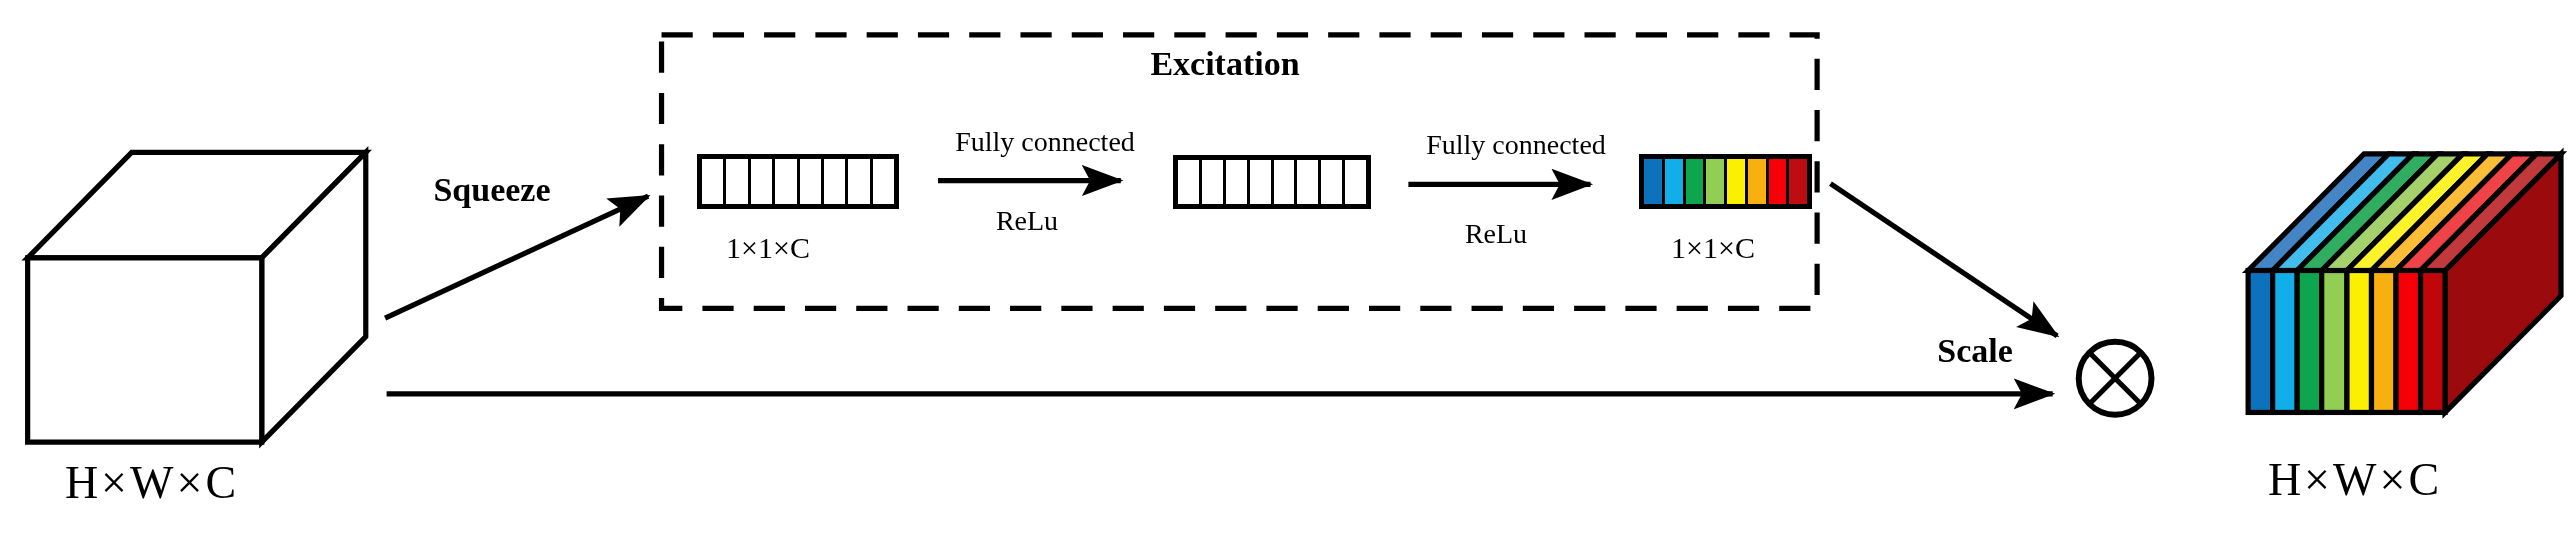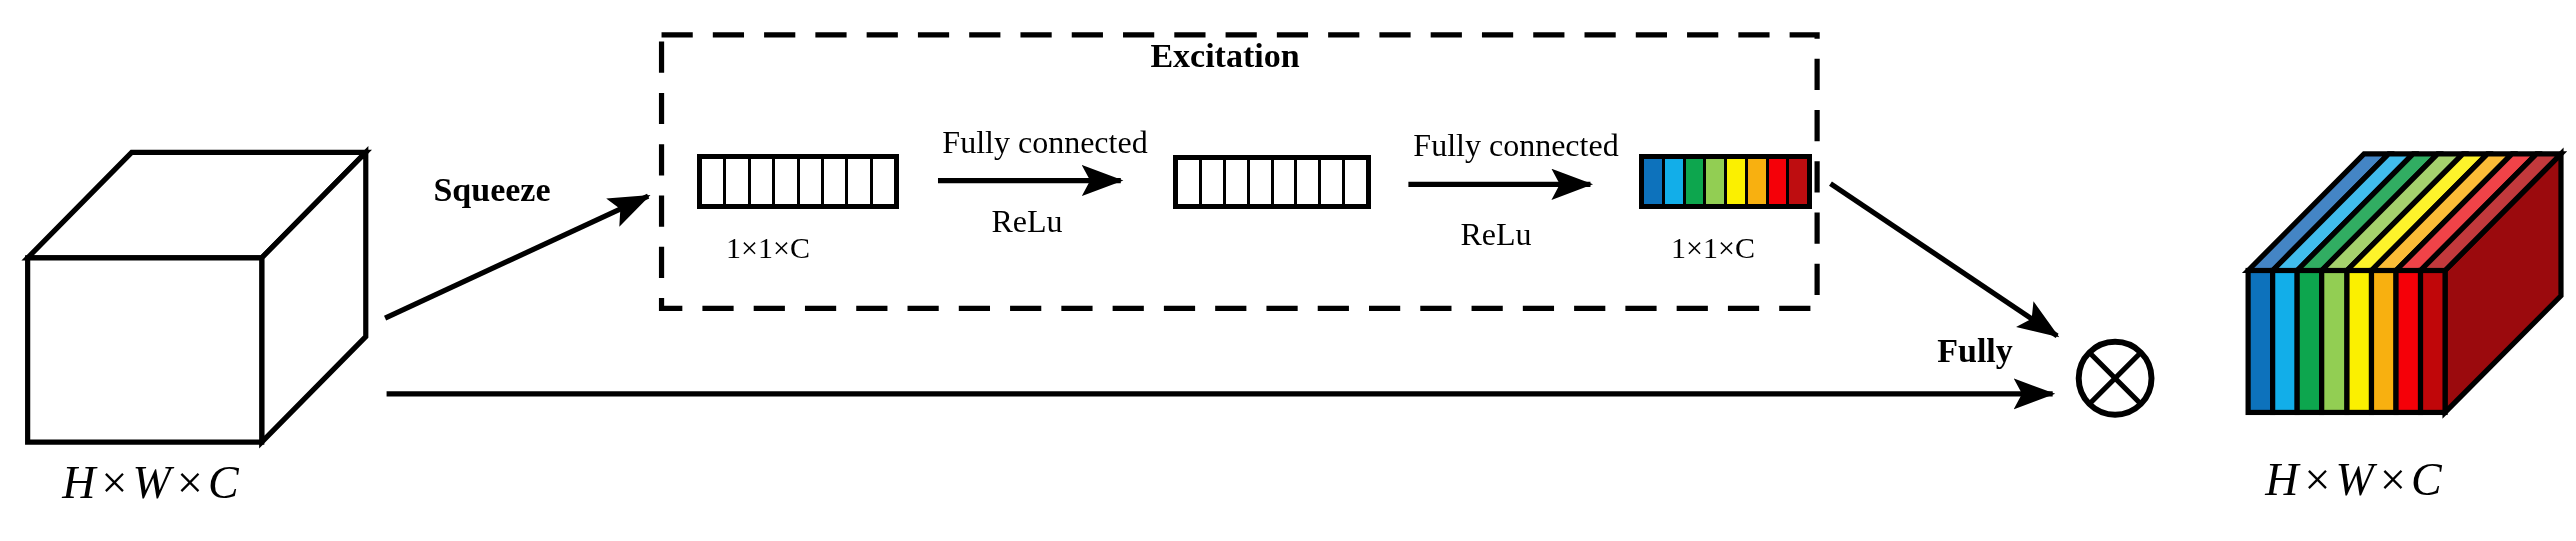--- a/index.html
+++ b/index.html
@@ -109,7 +109,7 @@
 
   <div class="lbl bold title" style="left:492px;top:190px;text-align:right;">Squeeze</div>
 
-  <div class="lbl bold title" style="left:1225px;top:56px;">Excitation</div>
+  <div class="lbl bold title" style="left:1225px;top:64px;">Excitation</div>
 
   <div class="lbl dims" style="left:768px;top:248px;">1×1×C</div>
 

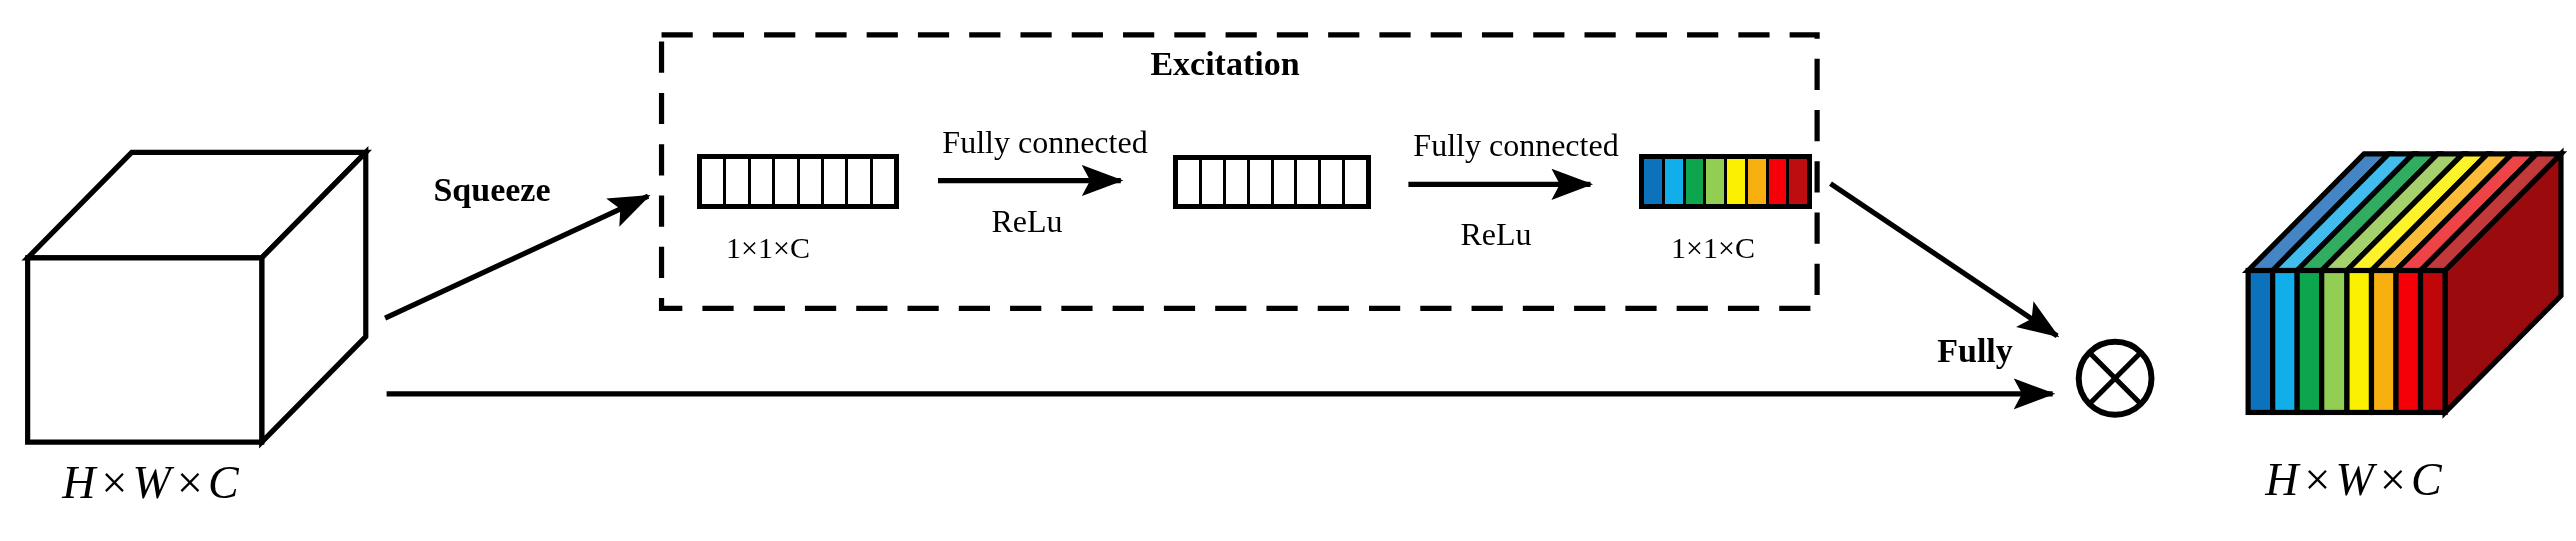--- a/index.html
+++ b/index.html
@@ -11,7 +11,7 @@
   .ital{font-style:italic;letter-spacing:3px;text-align:center;}
   .dims-big{font-size:46px;}
   .title{font-size:34px;}
-  .fc{font-size:32px;}
+  .fc{font-size:28px;}
   .dims{font-size:30px;}
   .vector{position:absolute;display:flex;border:5.2px solid #000;background:#fff;box-sizing:border-box;}
   .vector .cell{flex:1;border-left:3.7px solid #000;background:#fff;}

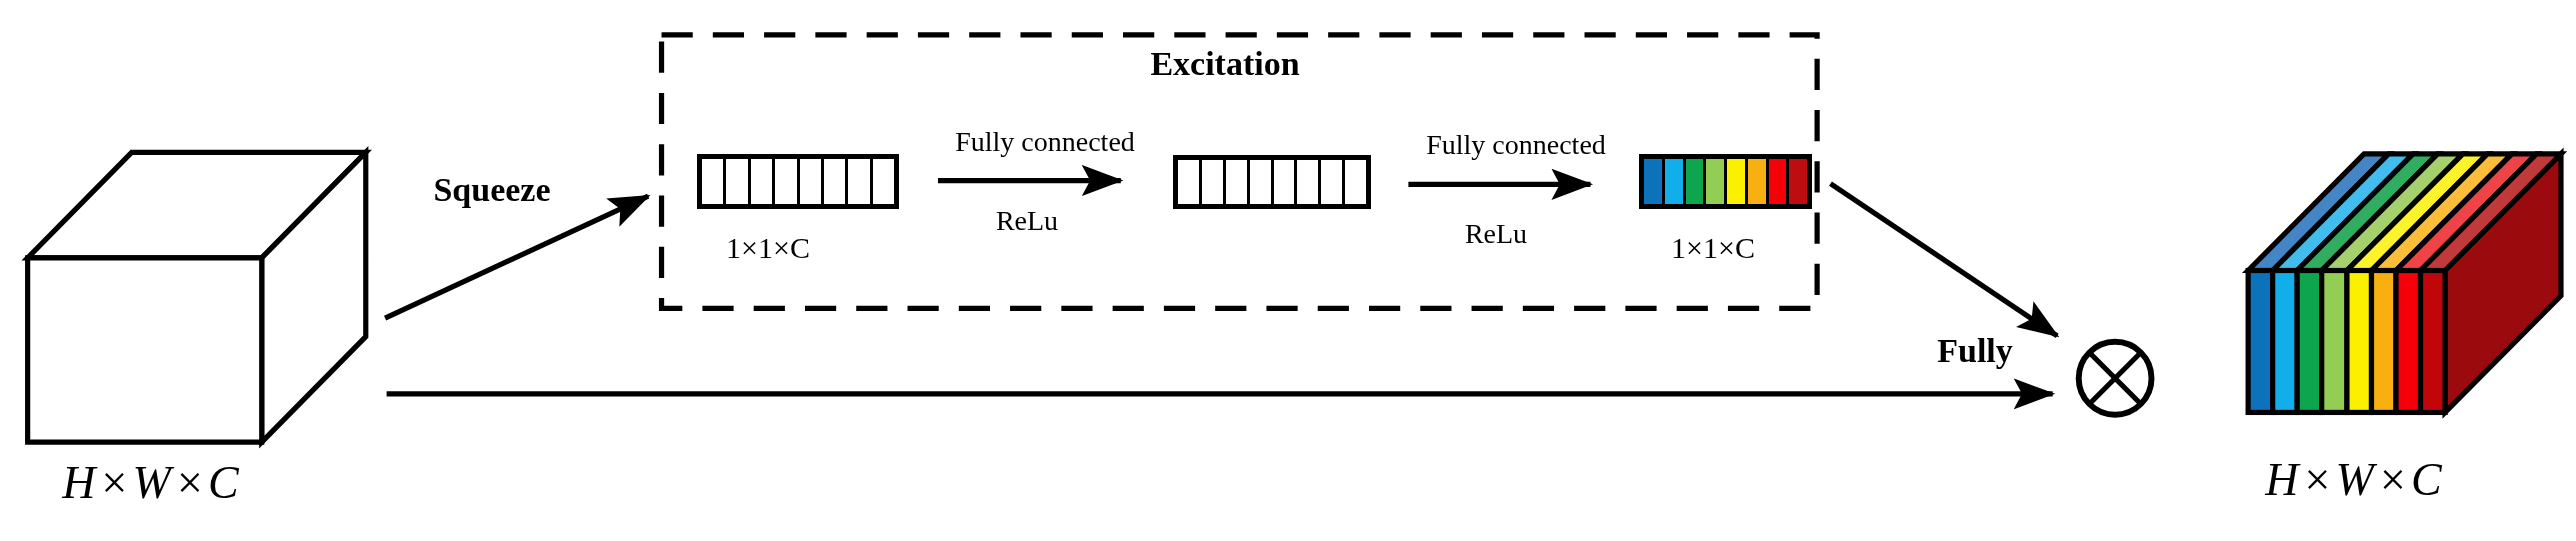--- a/index.html
+++ b/index.html
@@ -123,7 +123,7 @@
 
   <div class="lbl dims" style="left:1713px;top:248px;">1×1×C</div>
 
-  <div class="lbl bold title" style="left:1975px;top:351px;">Fully</div>
+  <div class="lbl bold title" style="left:1975px;top:351px;">Scale</div>
 
   <div class="lbl ital dims-big" style="left:2355px;top:480px;">H×W×C</div>
 

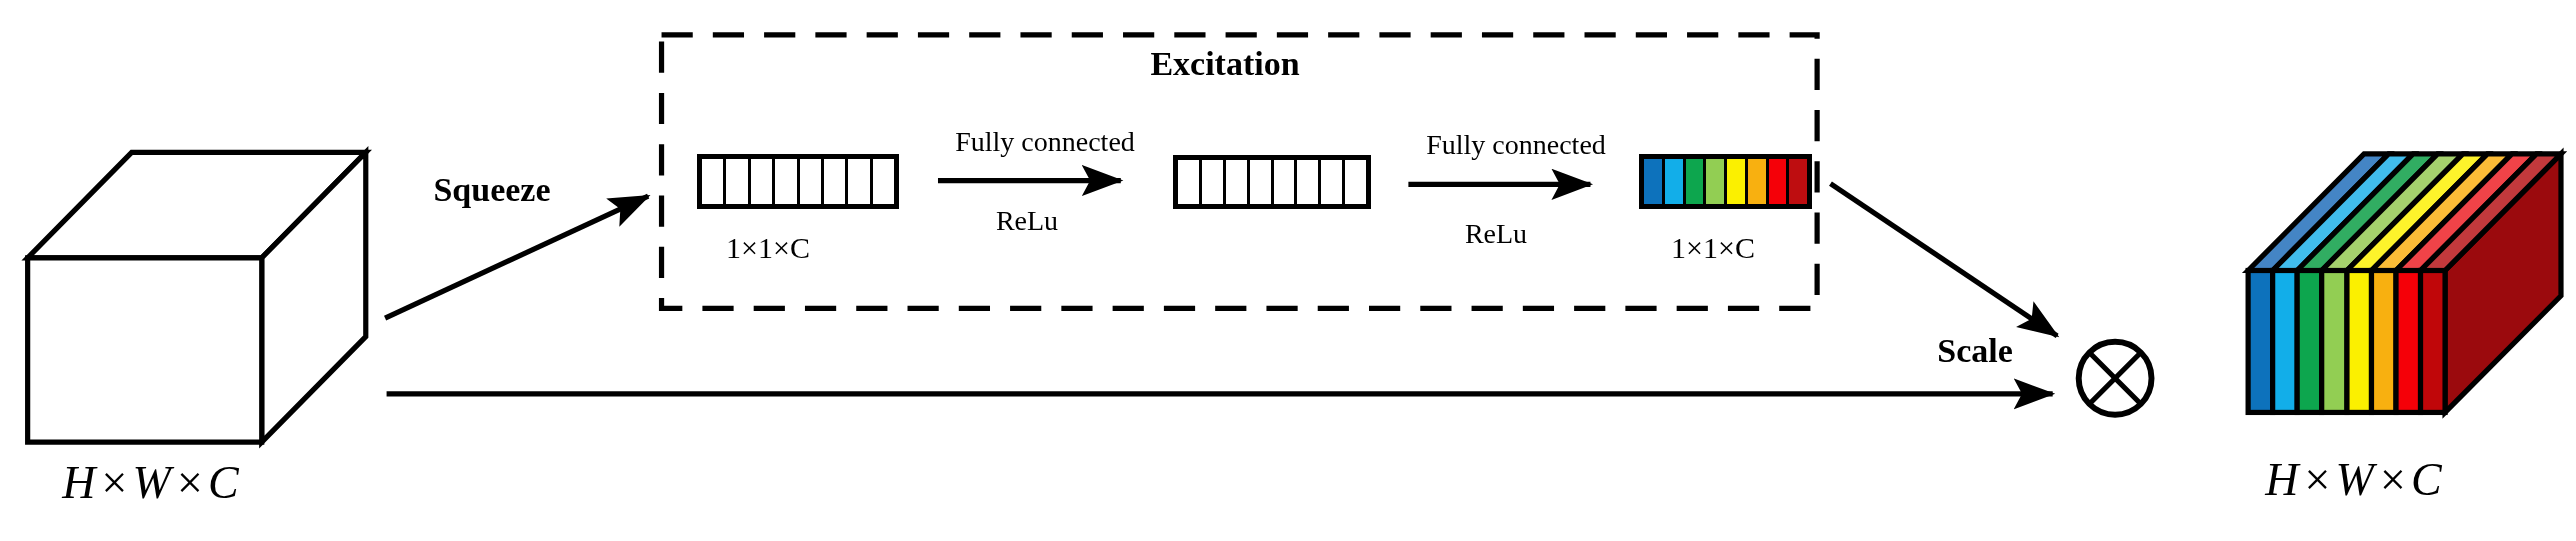--- a/index.html
+++ b/index.html
@@ -8,7 +8,7 @@
   #shapes{position:absolute;left:0;top:0;}
   .lbl{position:absolute;transform:translate(-50%,-50%);color:#000;white-space:nowrap;line-height:1;}
   .bold{font-weight:bold;}
-  .ital{font-style:italic;letter-spacing:3px;text-align:center;}
+  .ital{letter-spacing:3px;text-align:center;}
   .dims-big{font-size:46px;}
   .title{font-size:34px;}
   .fc{font-size:28px;}

